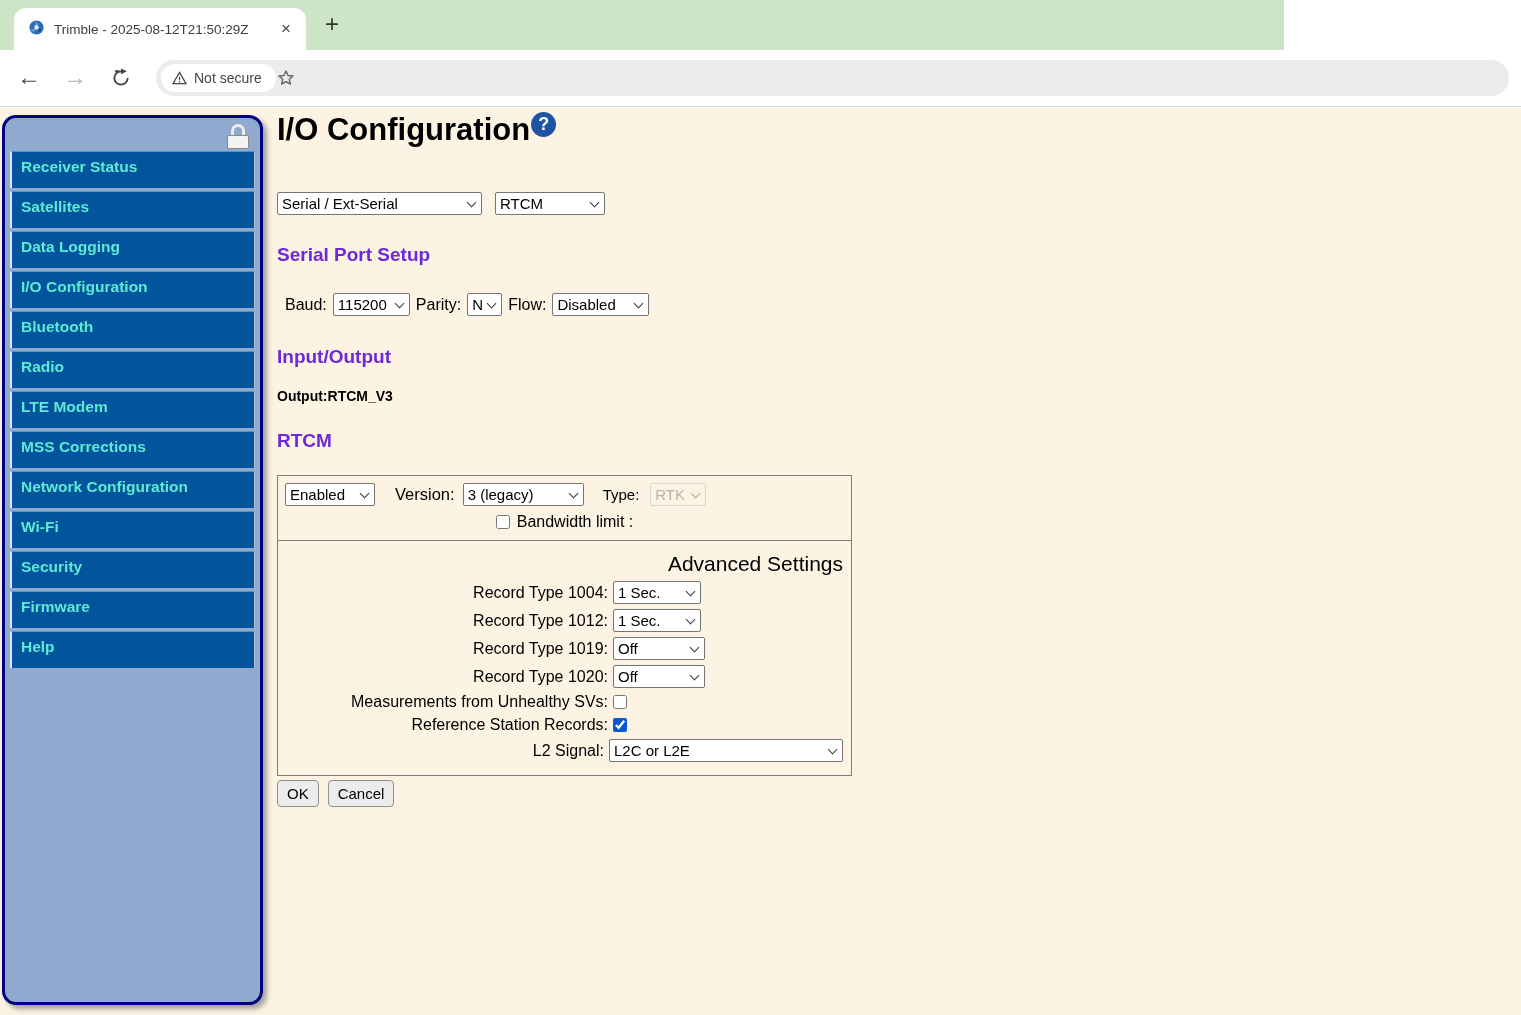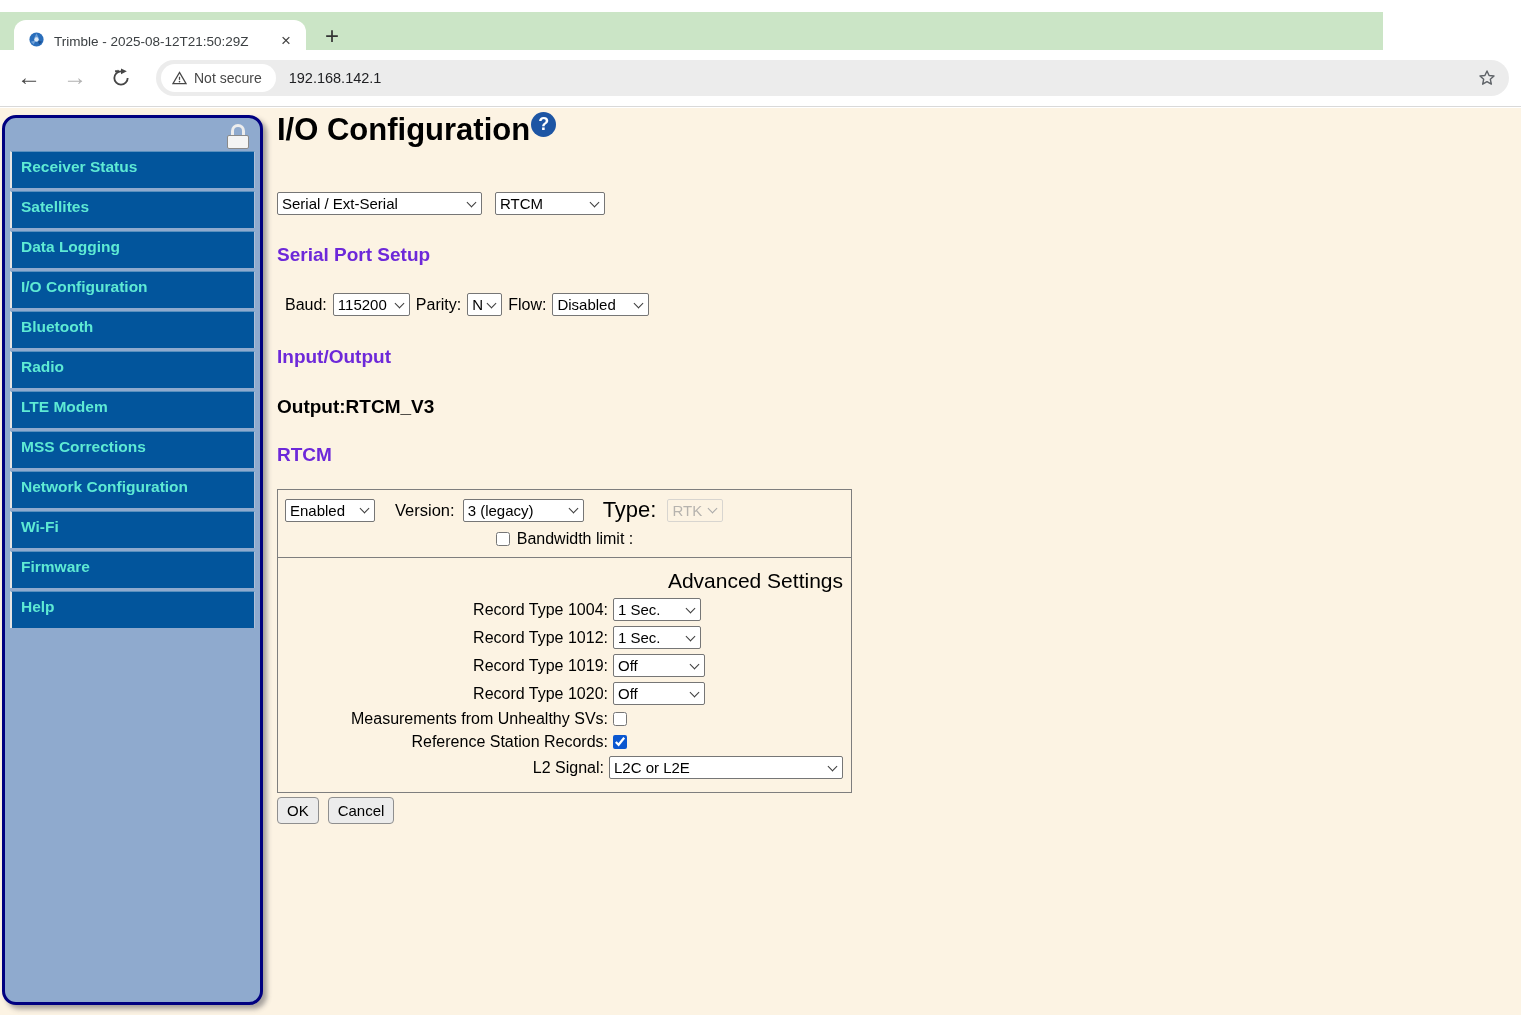--- a/index.html
+++ b/index.html
@@ -7,7 +7,7 @@
               font-family:"Liberation Sans", sans-serif; background:#fff; }
 
   
-  .tabbar { position:absolute; left:0; top:12px; width:1383px; height:50px;
+  .tabbar { position:absolute; left:0; top:0; width:1284px; height:50px;
             background:var(--tab-green); }
   .tab { position:absolute; left:14px; top:8px; width:292px; height:42px;
          background:#fff; border-radius:12px 12px 0 0; display:flex;

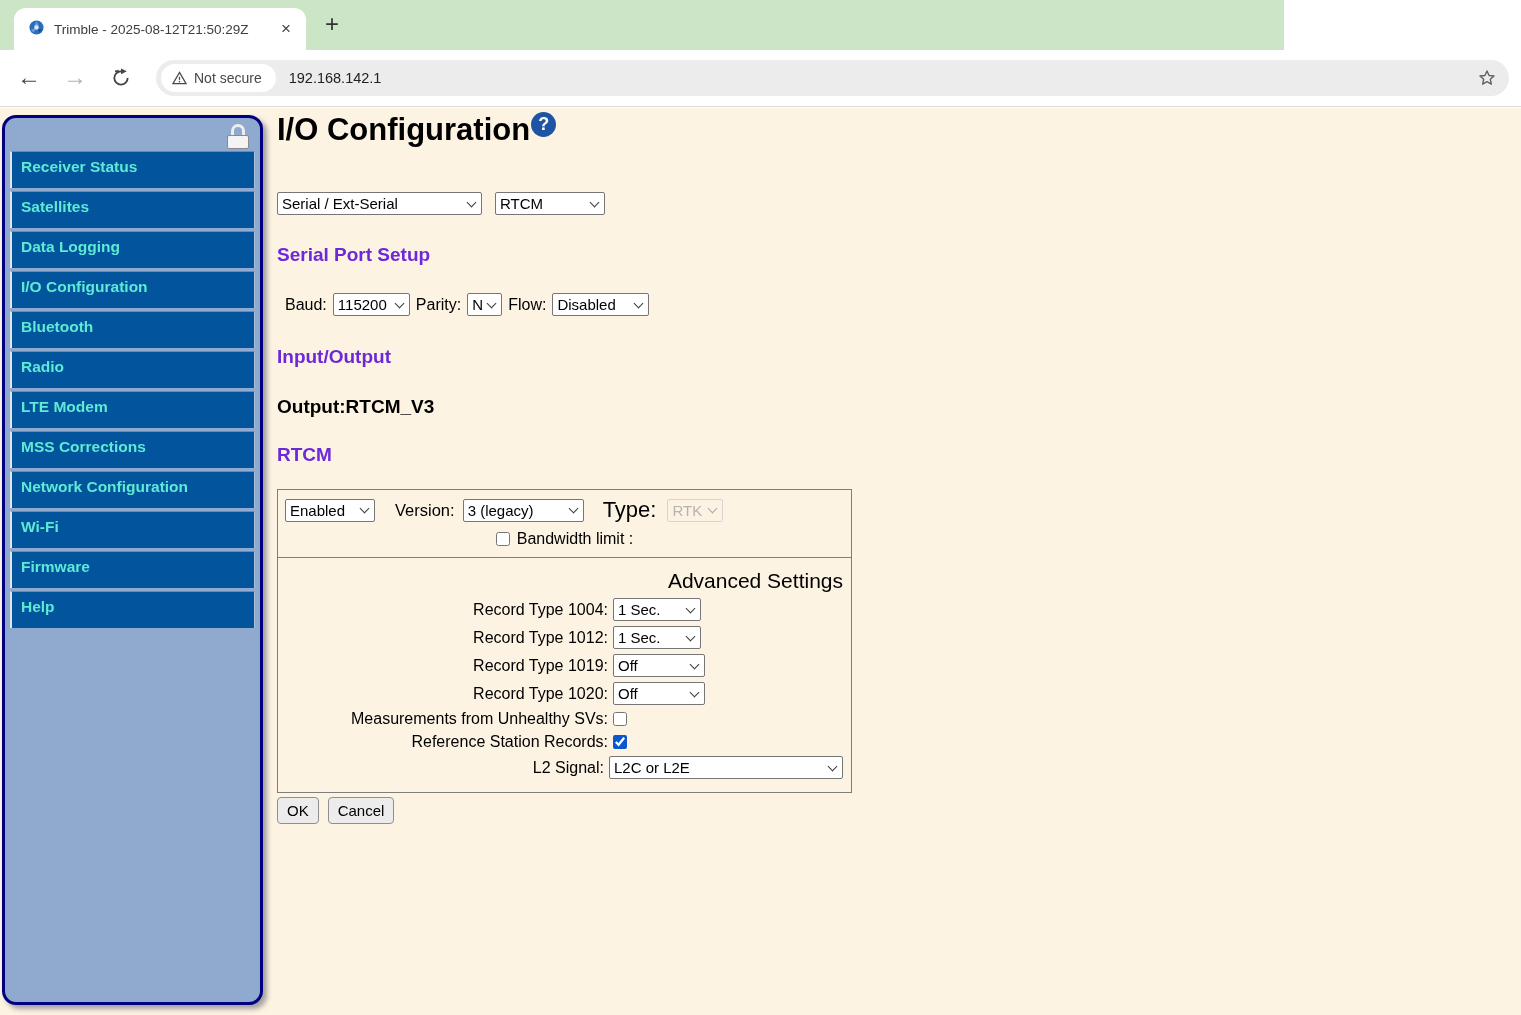--- a/index.html
+++ b/index.html
@@ -137,7 +137,6 @@
       </svg>
       <span>Not secure</span>
     </div>
-    <span class="url-text">192.168.142.1</span>
     <span class="star">
       <svg width="20" height="20" viewBox="0 0 24 24">
         <path d="M12 3.6 l2.5 5.4 5.9 0.6 -4.4 4 1.2 5.8 -5.2 -3 -5.2 3 1.2 -5.8 -4.4 -4 5.9 -0.6 z" fill="none" stroke="#5f6368" stroke-width="1.7" stroke-linejoin="round"></path>

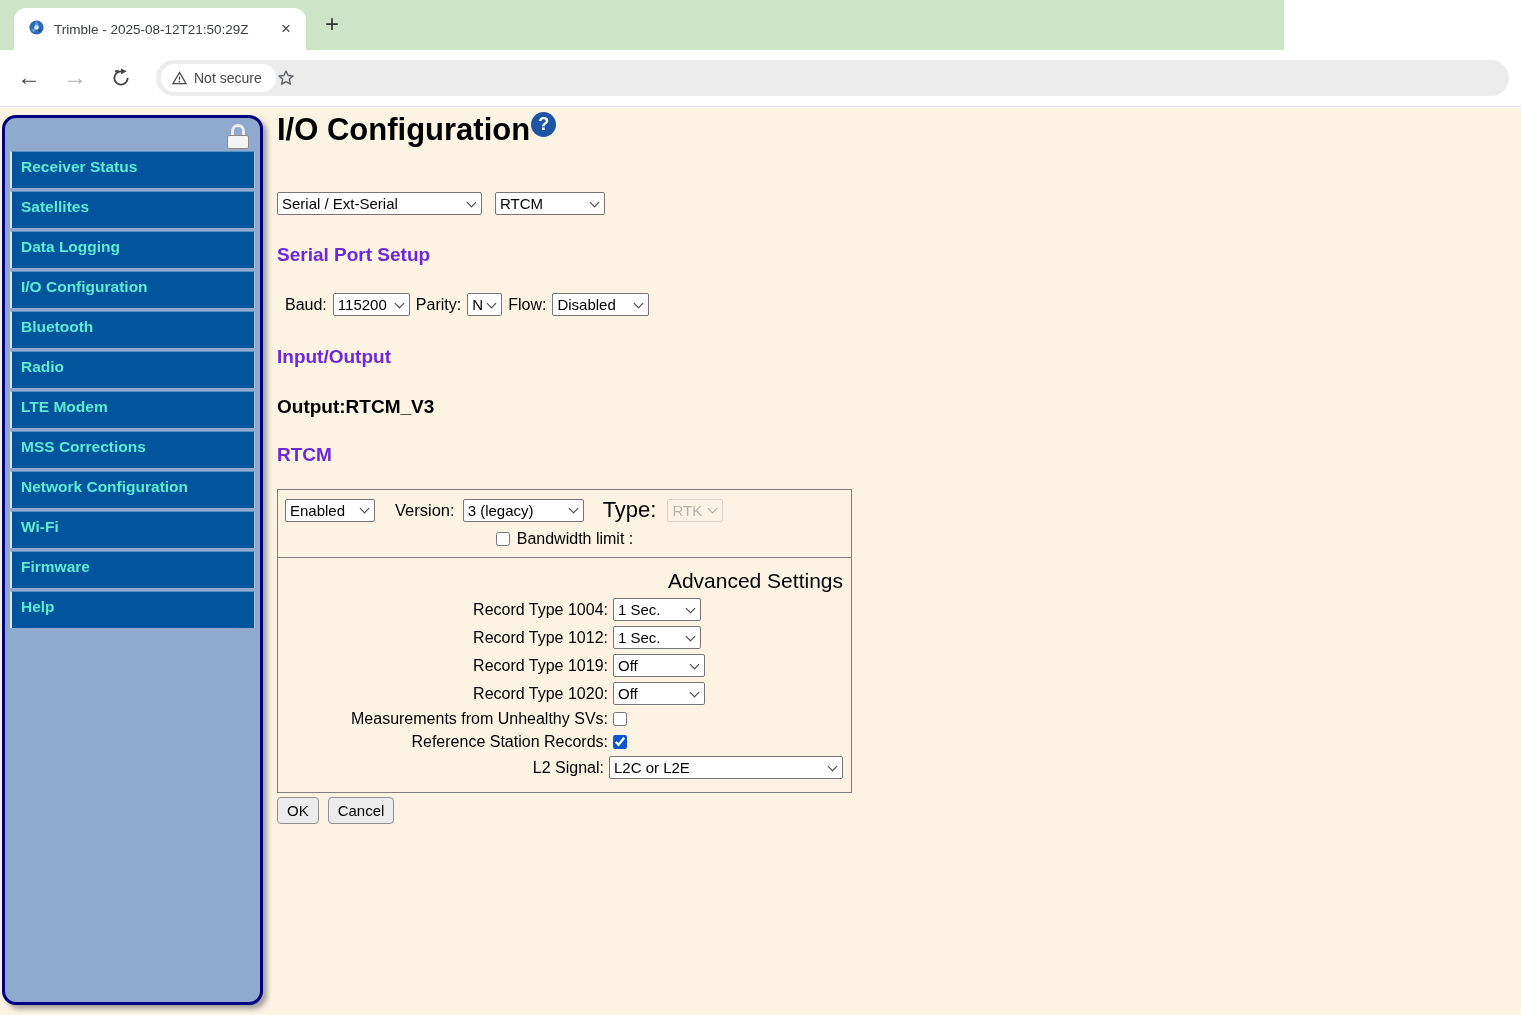--- a/index.html
+++ b/index.html
@@ -209,7 +209,7 @@
 
     <div class="section-h" style="margin-top:30px">Input/Output</div>
 
-    <div style="margin-top:28px; font-size:19px; font-weight:bold">Output:RTCM_V3</div>
+    <div style="margin-top:20px; font-size:14px; font-weight:bold">Output:RTCM_V3</div>
 
     <div class="section-h" style="margin-top:26px">RTCM</div>
 

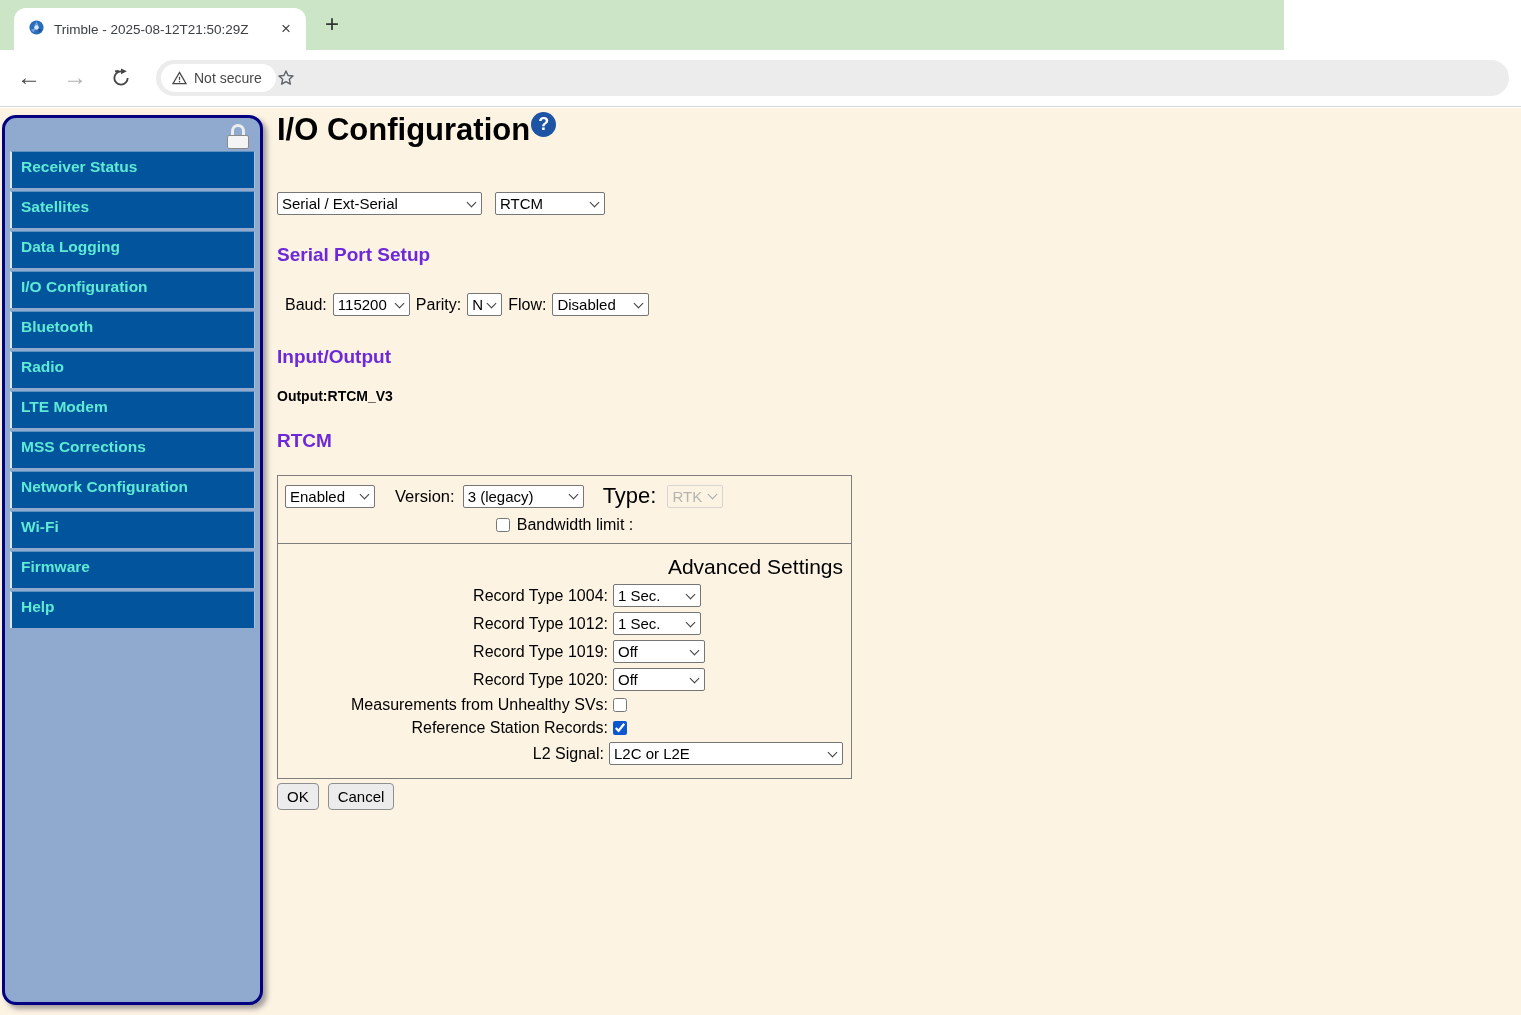--- a/index.html
+++ b/index.html
@@ -227,7 +227,7 @@
               <option>3 (legacy)</option>
             </select>
           </span>
-          <span class="lbl" style="margin-left:19px; font-size:22px">Type:</span>
+          <span class="lbl" style="margin-left:19px; font-size:15px">Type:</span>
           <span class="sel disabled" style="width:56px; margin-left:11px">
             <select disabled="" style="padding-right:14px">
               <option>RTK</option>

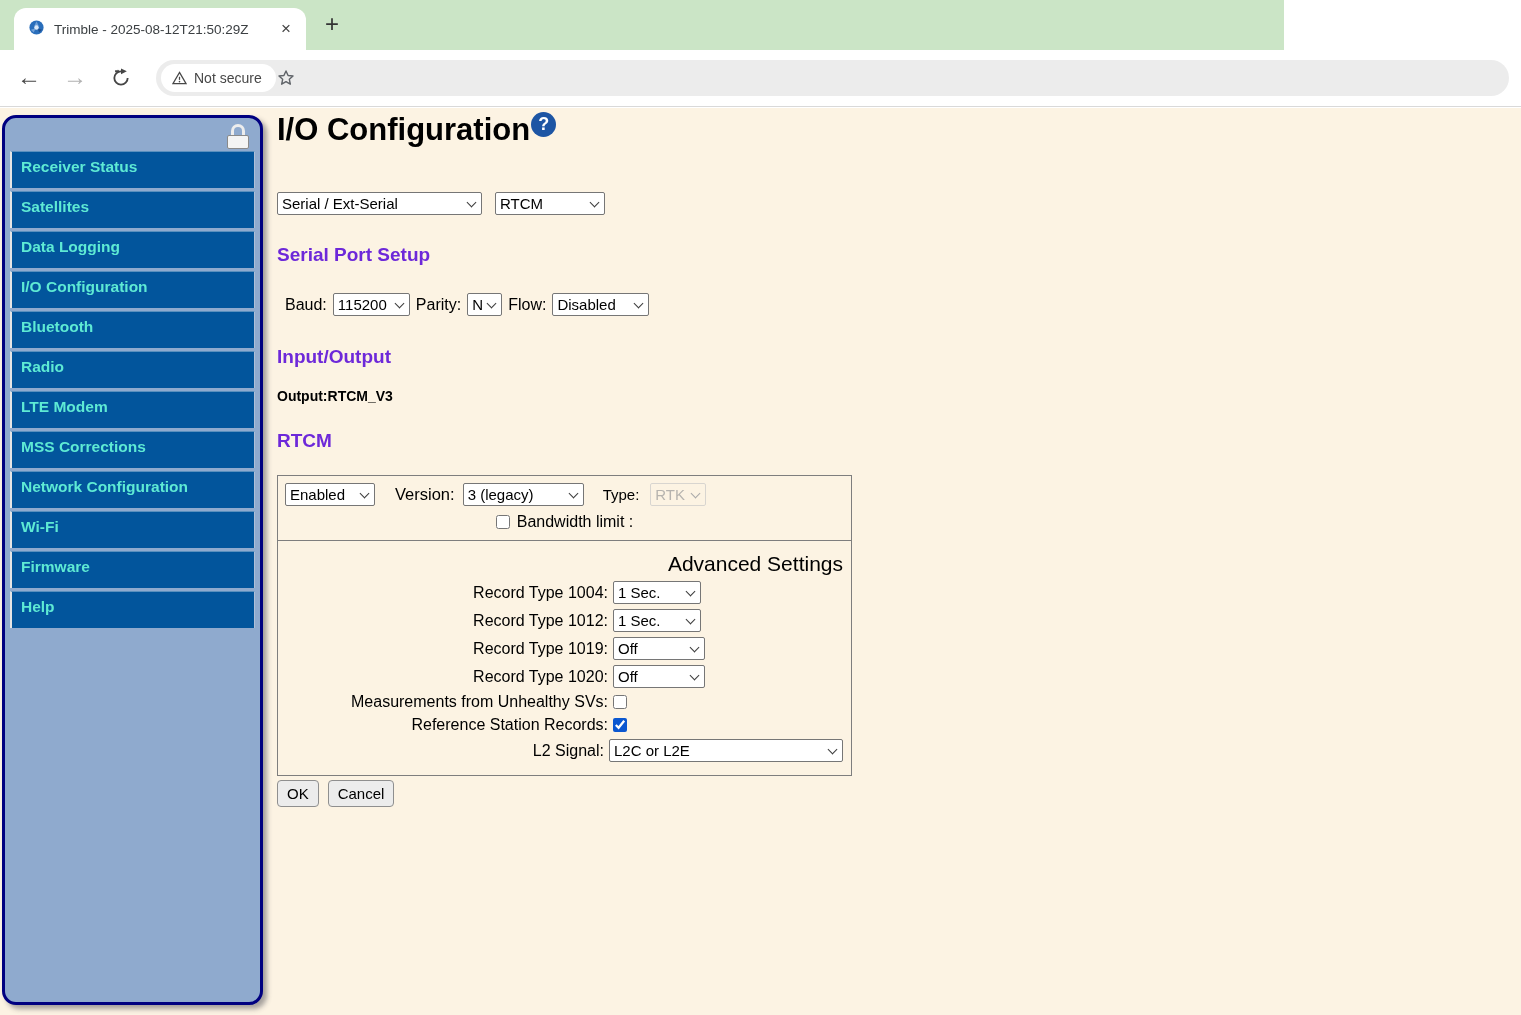--- a/index.html
+++ b/index.html
@@ -163,6 +163,7 @@
       <li>MSS Corrections</li>
       <li>Network Configuration</li>
       <li>Wi-Fi</li>
+      <li>Security</li>
       <li>Firmware</li>
       <li>Help</li>
     </ul>

